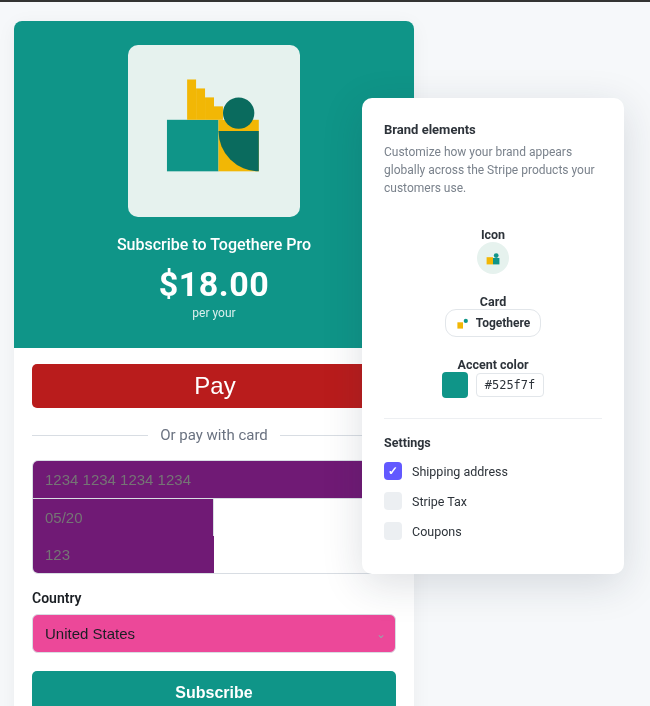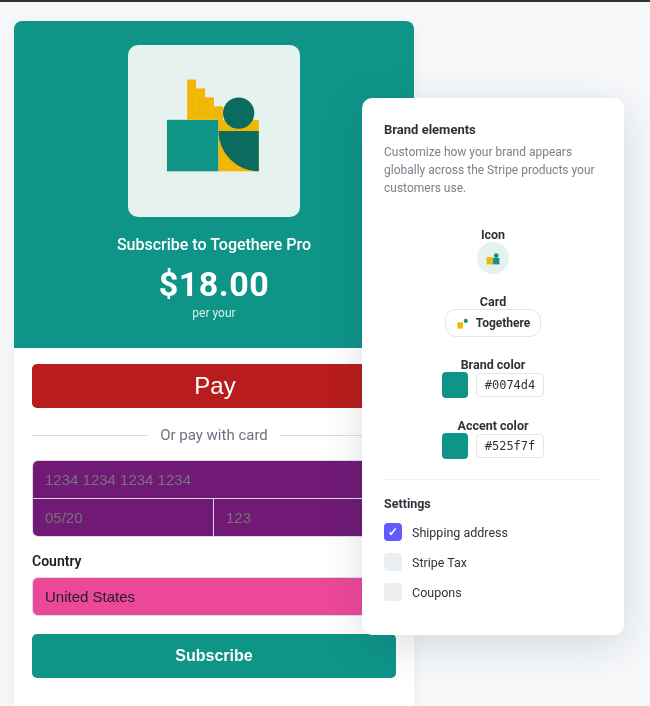--- a/index.html
+++ b/index.html
@@ -263,13 +263,6 @@
     </span>
   </div>
 
-  <div class="brand-row">
-    <span class="brand-row-label">Brand color</span>
-    <span class="color-pair">
-      <span class="color-chip" style="background:#0f9588"></span>
-      <span class="color-hex">#0074d4</span>
-    </span>
-  </div>
 
   <div class="brand-row">
     <span class="brand-row-label">Accent color</span>

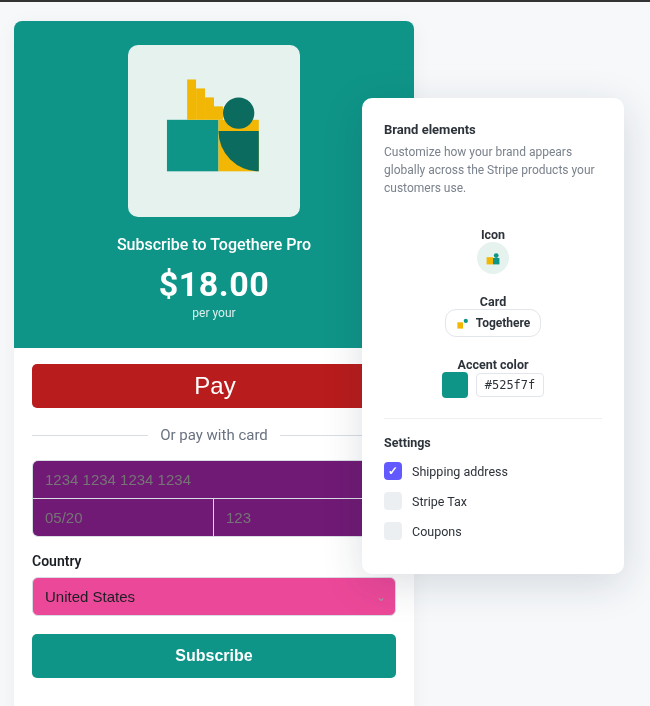--- a/index.html
+++ b/index.html
@@ -84,7 +84,7 @@
     outline: none;
     background: #701a75;
   }
-  .input-row { display: flex; border-top: 1px solid #d8dde3; }
+  .input-row { display: flex; border-top: 1px solid #d8dde3; flex-direction: column; }
   .input-row input:first-child { border-right: 1px solid #d8dde3; }
   .select-wrap {
     position: relative;

